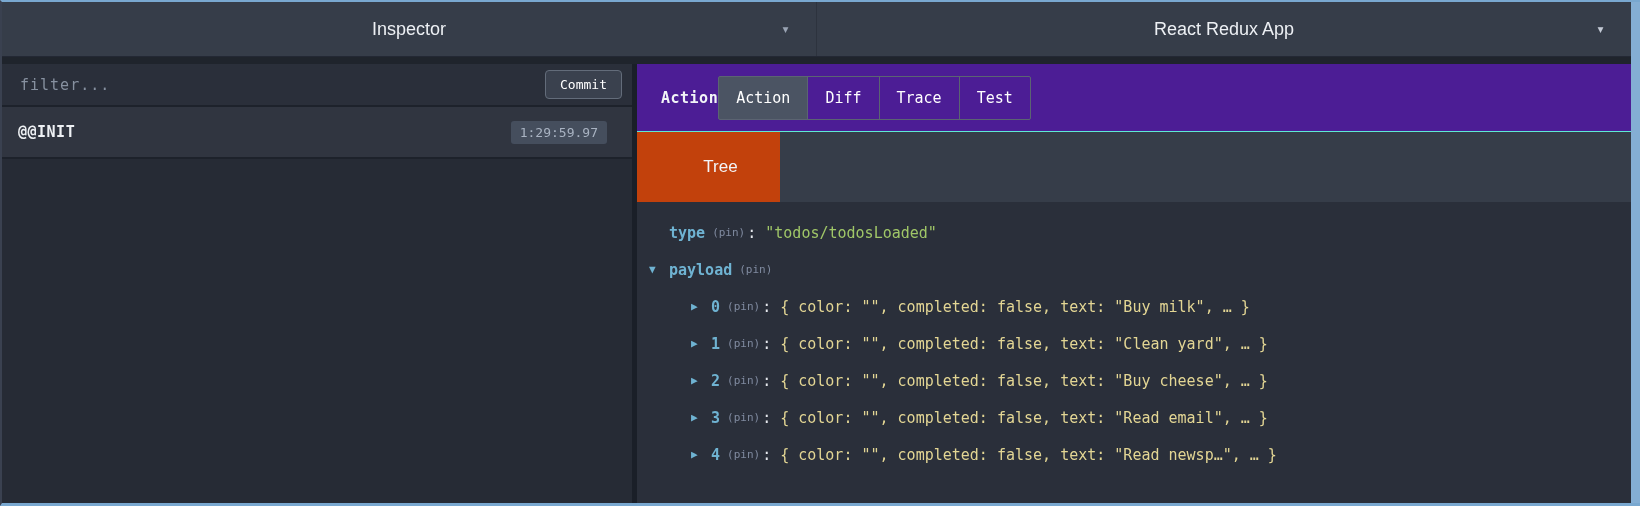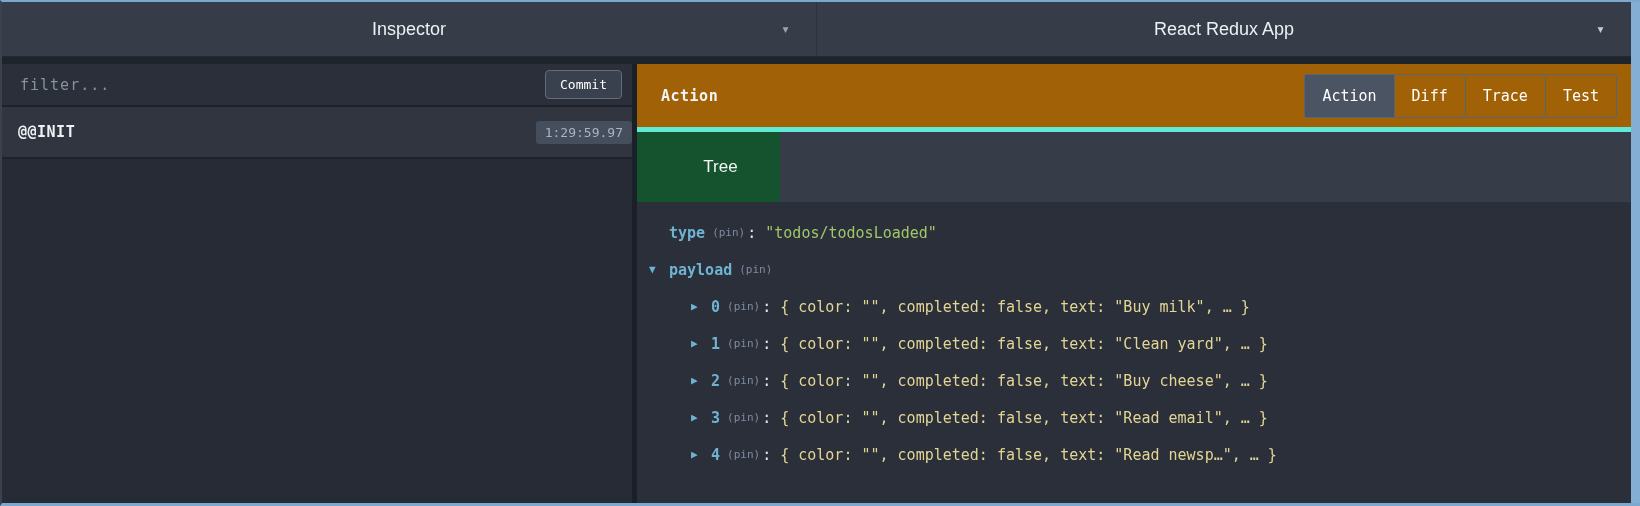--- a/index.html
+++ b/index.html
@@ -43,7 +43,7 @@
 
   
   .right-panel { flex: 1; min-width: 0; display: flex; flex-direction: column; background: #2A2F3A; }
-  .right-header { height: 68px; flex: none; background: #a16207; display: flex; align-items: center; justify-content: space-between; padding: 0 14px 0 24px; border-bottom: 5px solid #5eead4; }
+  .right-header { height: 68px; flex: none; background: #4c1d95; display: flex; align-items: center; justify-content: flex-start; padding: 0 14px 0 24px; border-bottom: 1px solid #5eead4; }
   .right-title { font-size: 15px; font-weight: 700; color: #F2F4F7; letter-spacing: 0.5px; }
   .tab-group { display: flex; }
   .tab-btn { font: 500 15px "DejaVu Sans Mono", monospace; color: #FFFFFF; background: transparent; border: 1px solid #5B6472; height: 44px; padding: 0 17px; margin-left: -1px; cursor: pointer; }

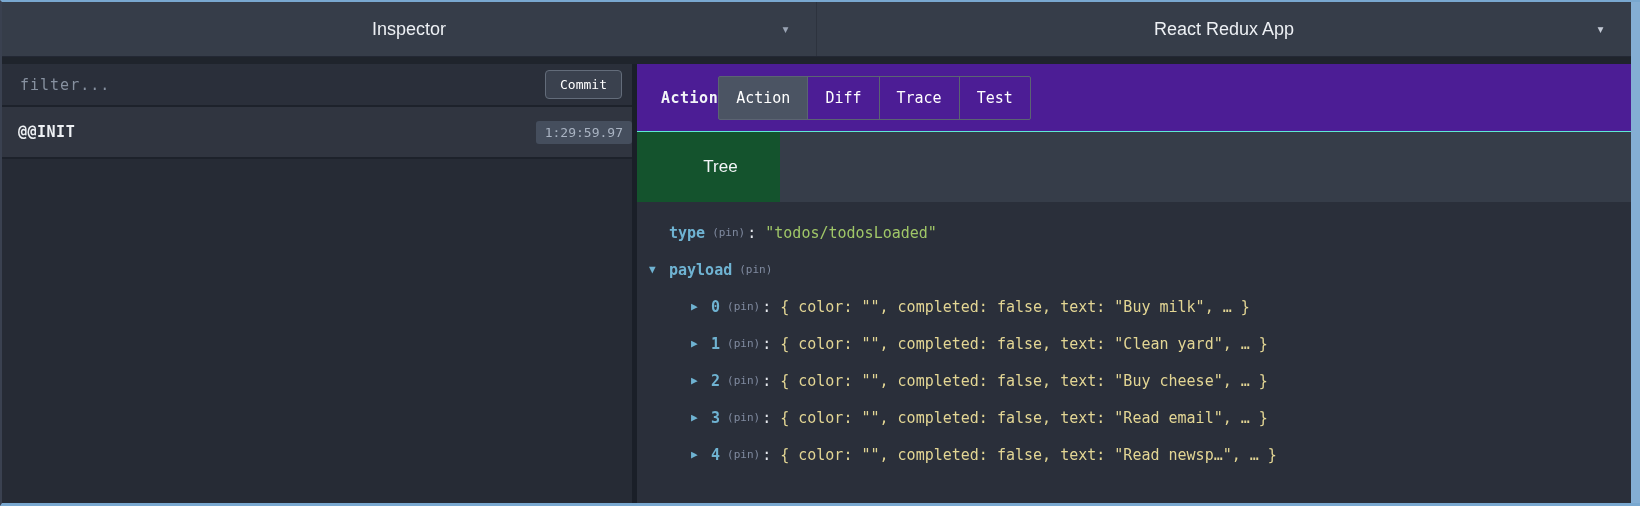--- a/index.html
+++ b/index.html
@@ -35,7 +35,7 @@
   .filter-input { flex: 1; background: transparent; border: 0; outline: 0; color: #C3CAD4; font: 15px "DejaVu Sans Mono", monospace; letter-spacing: 1px; }
   .filter-input::placeholder { color: #8791A0; }
   .commit-btn { font: 13px "DejaVu Sans Mono", monospace; color: #FFFFFF; background: #3A414E; border: 1px solid #636C7A; border-radius: 4px; padding: 6px 14px; cursor: pointer; }
-  .action-item { height: 52px; flex: none; display: flex; align-items: center; justify-content: space-between; padding: 0 0 0 16px; border-bottom: 2px solid #1D222B; cursor: pointer; }
+  .action-item { height: 52px; flex: none; display: flex; align-items: center; justify-content: space-between; padding: 0 25px 0 16px; border-bottom: 2px solid #1D222B; cursor: pointer; }
   .action-item.highlighted { background: #303540; }
   .action-item.plain { background: #282D37; }
   .action-name { font-size: 15px; font-weight: 600; color: #EEF1F4; letter-spacing: 0.5px; }

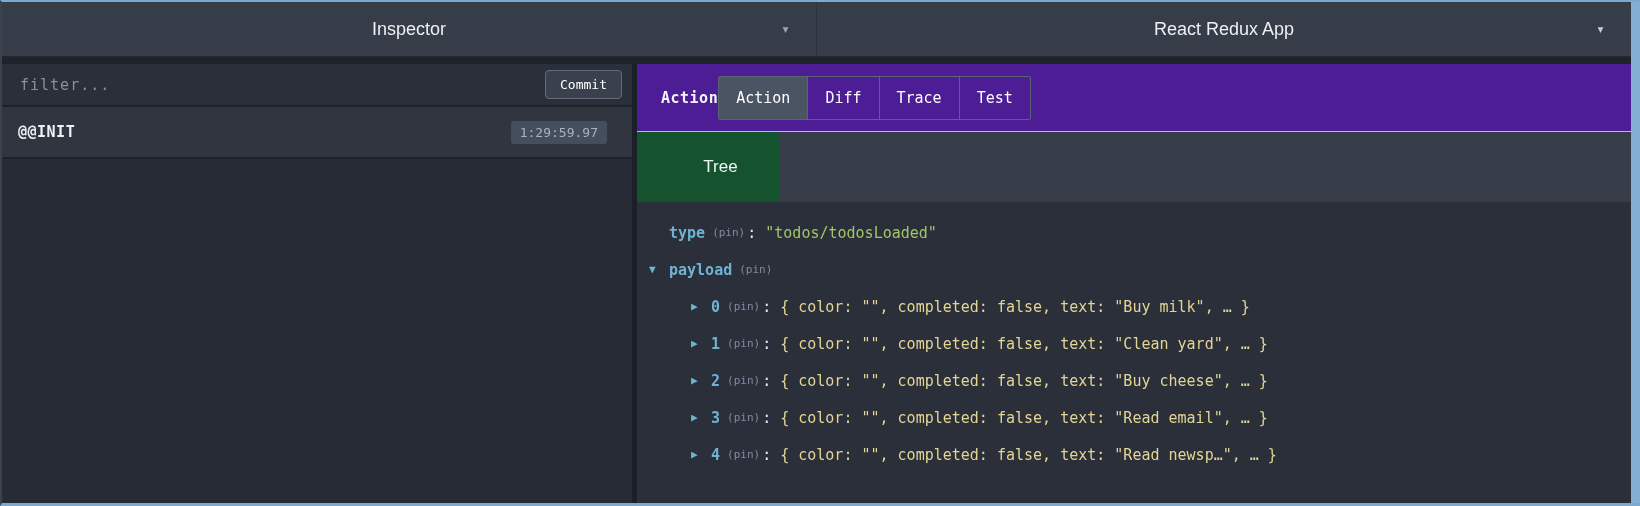--- a/index.html
+++ b/index.html
@@ -52,7 +52,7 @@
   .tab-btn.active { background: #4B5463; }
   .subtabs { height: 70px; flex: none; background: #363D49; display: flex; }
   .subtab { width: 143px; display: flex; align-items: center; justify-content: center; font-family: "Liberation Sans", sans-serif; font-size: 17px; color: #F3F5F8; cursor: pointer; }
-  .subtab.active { background: #14532d; padding-left: 24px; }
+  .subtab.active { background: #c2410c; padding-left: 24px; }
 
   
   .tree { flex: 1; padding: 12px 0 0 12px; overflow: hidden; font-size: 15px; }

